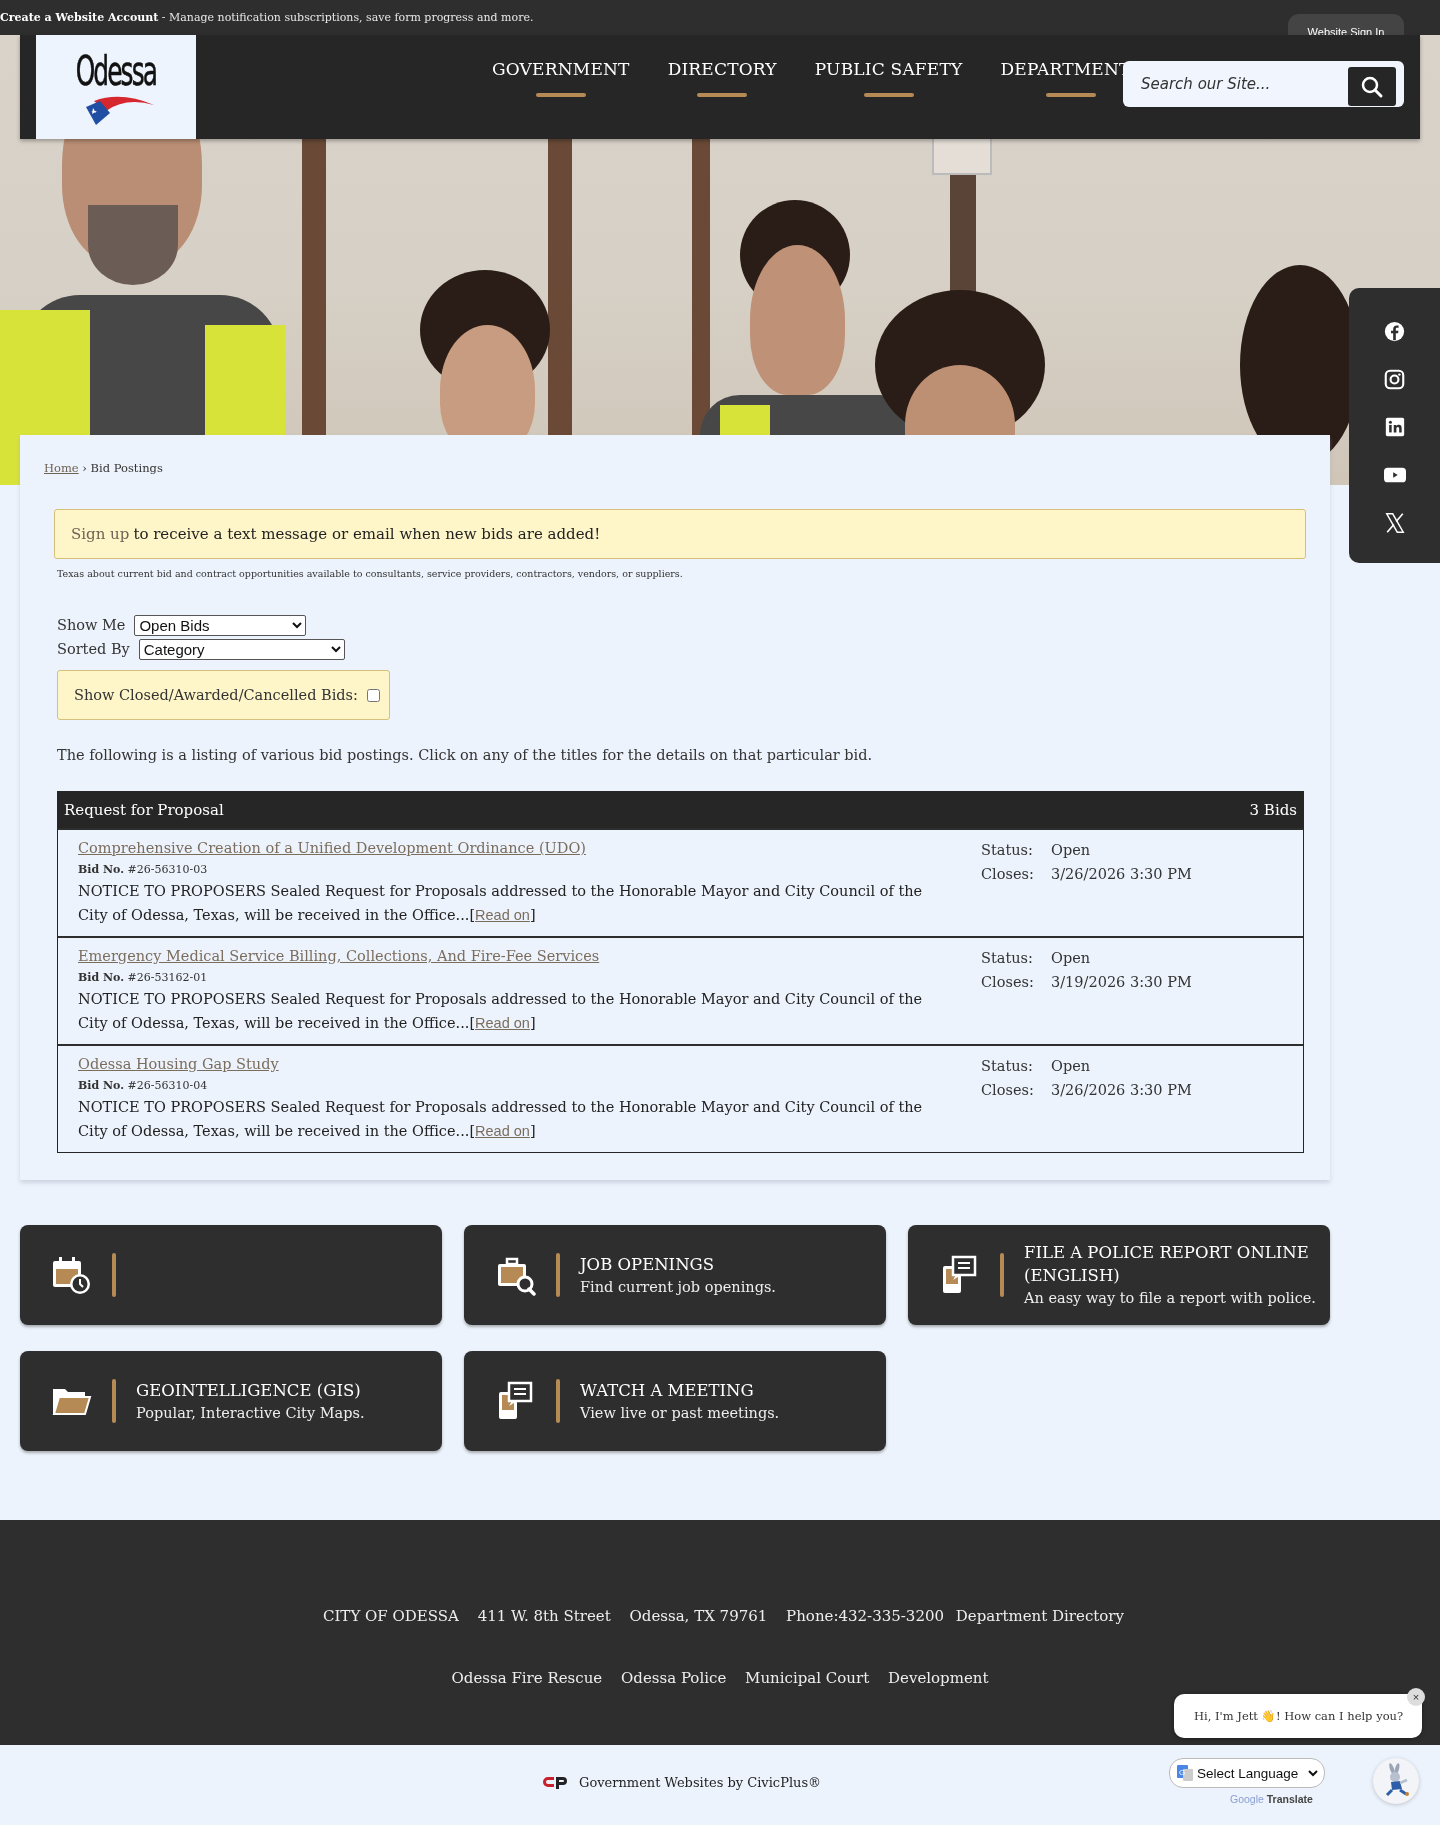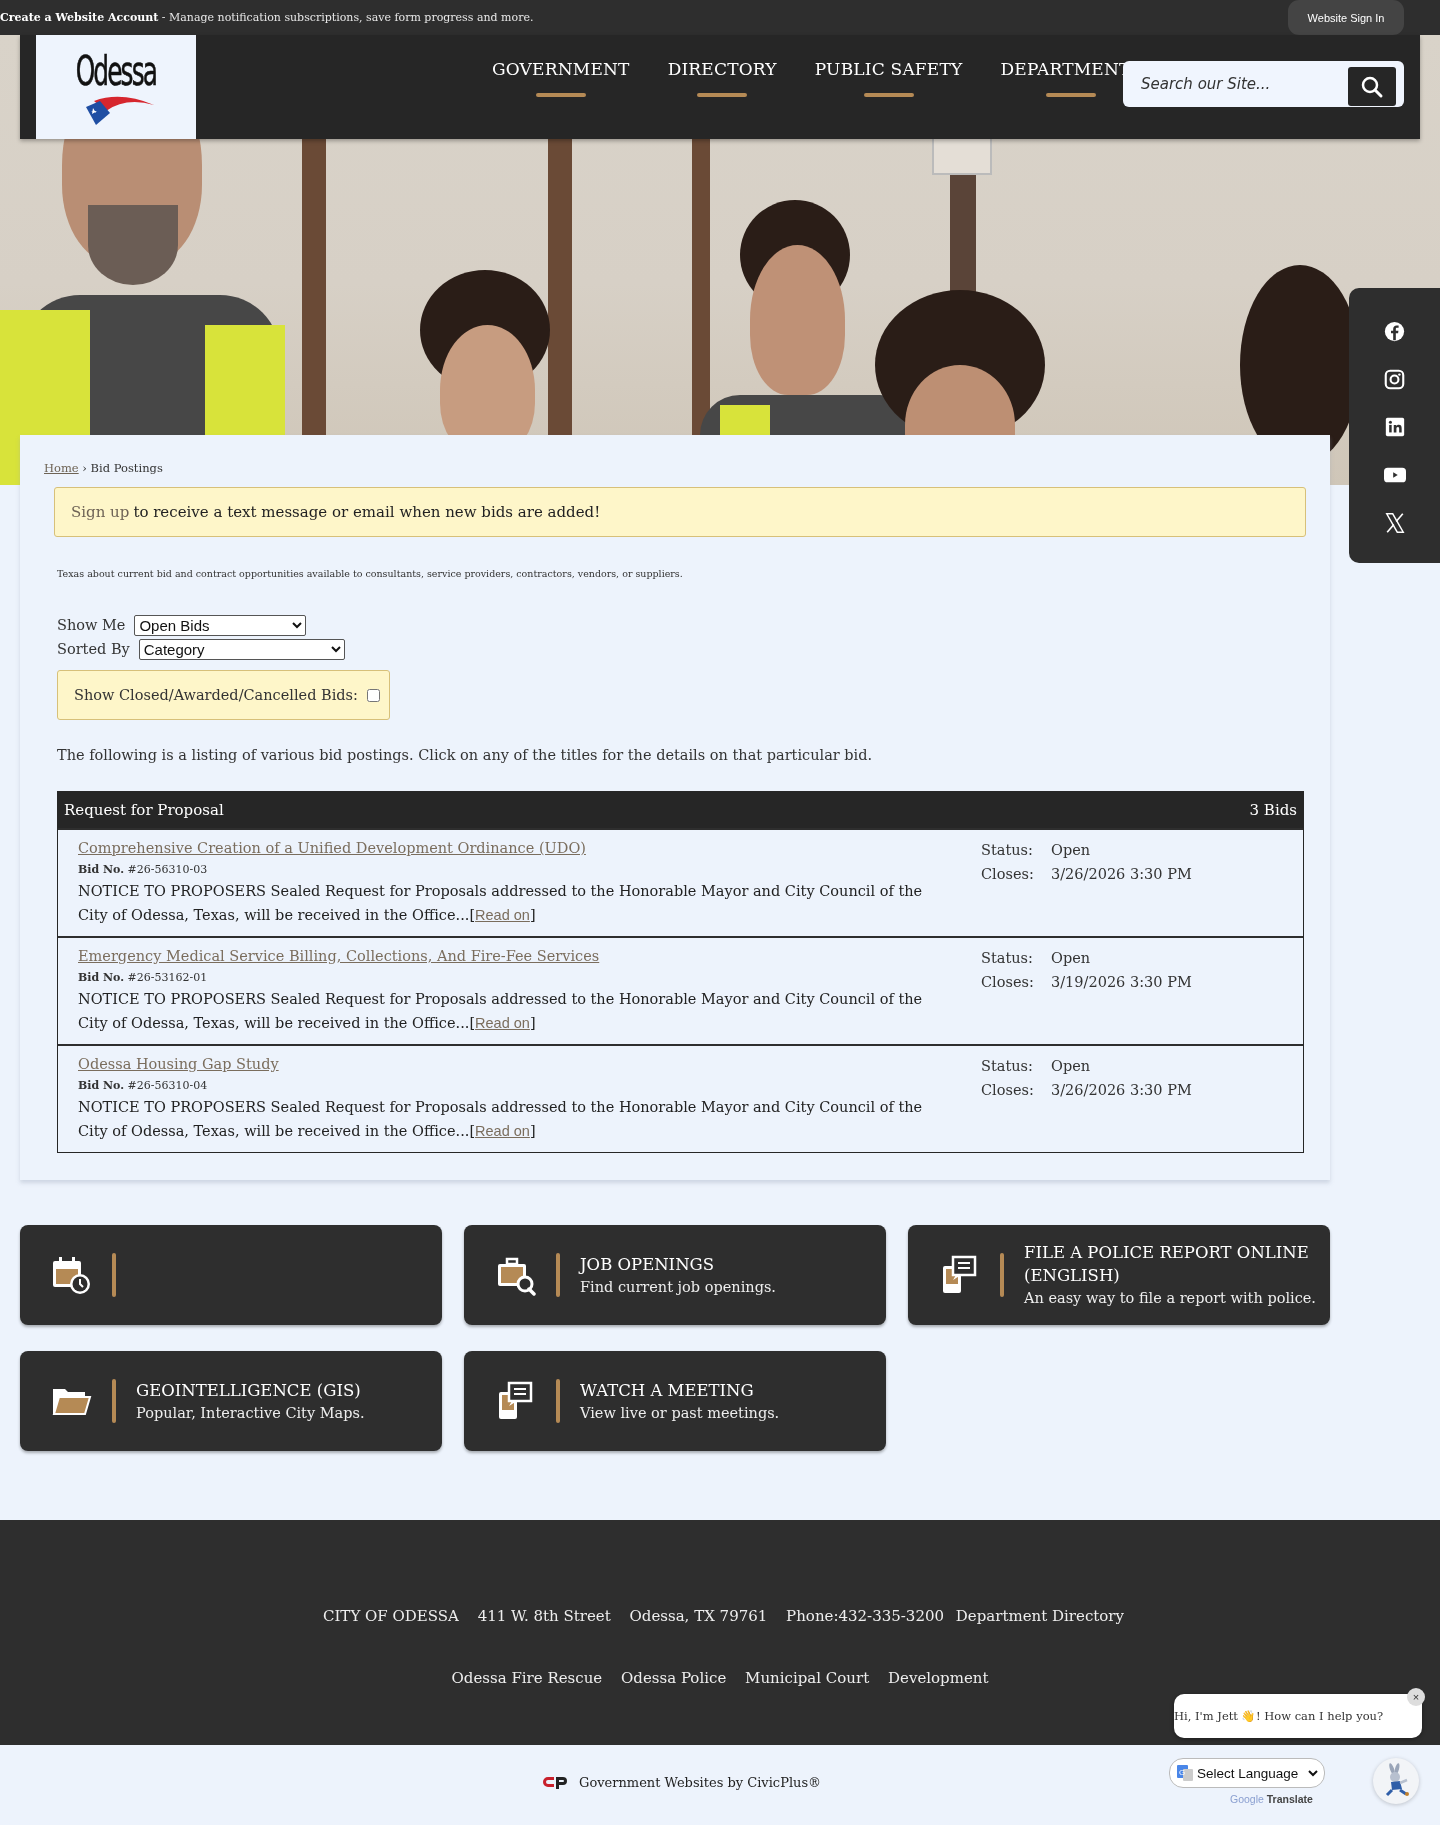--- a/index.html
+++ b/index.html
@@ -23,7 +23,7 @@
   .topbar .acct { }
   .topbar .acct b { color: #fff; font-weight: bold; }
   .topbar .signin {
-    position: absolute; right: 36px; top: 0; height: 35px; width: 116px;
+    position: absolute; right: 36px; top: 14px; height: 35px; width: 116px;
     background: #444; color: #fff; font-family: "Liberation Sans", sans-serif;
     font-size: 11px; display: flex; align-items: center; justify-content: center;
     cursor: pointer;

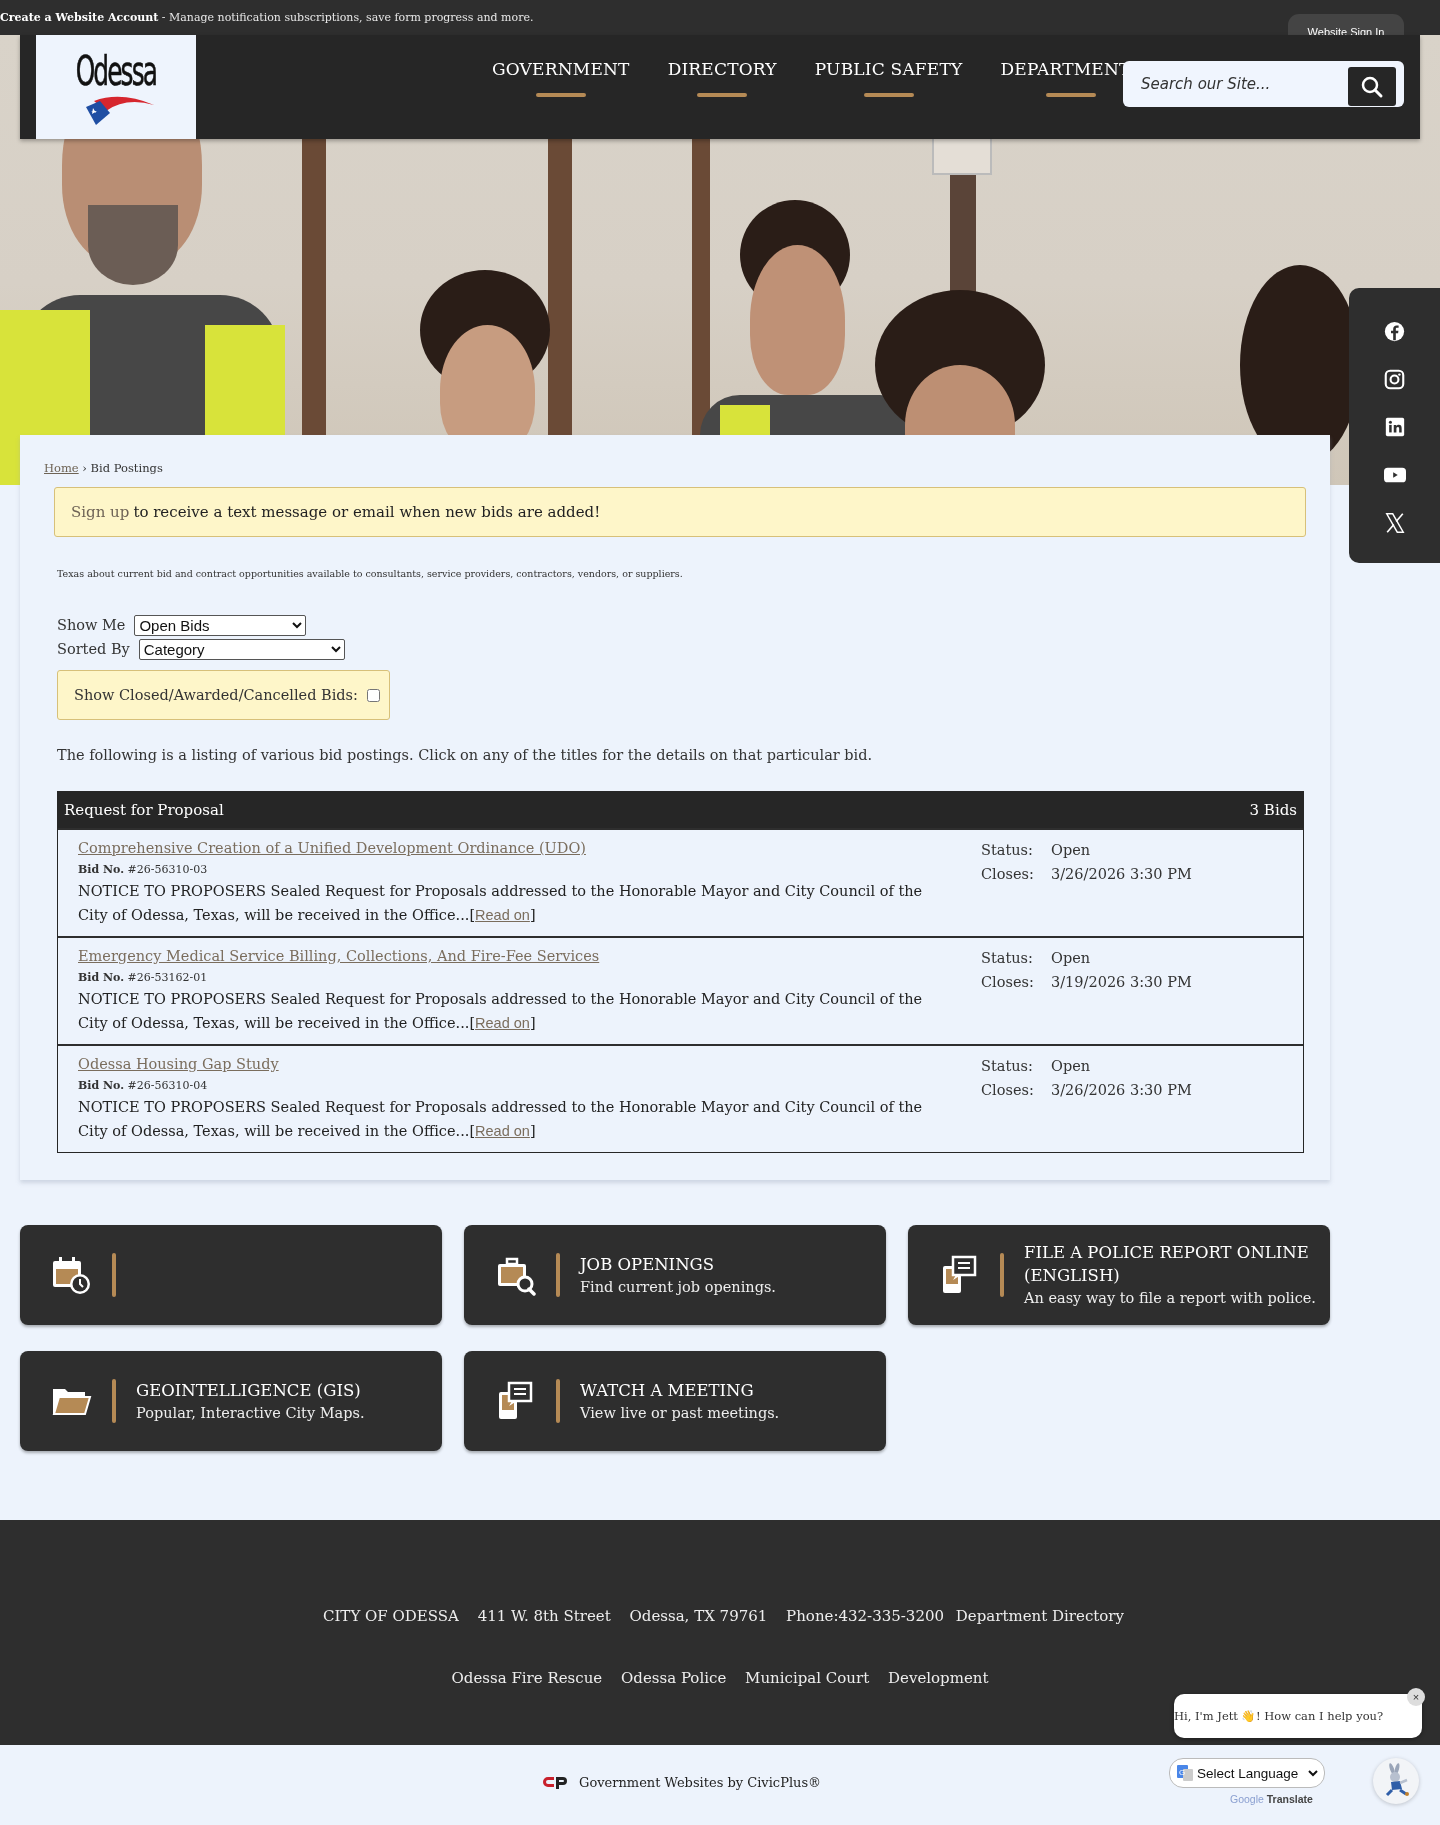--- a/index.html
+++ b/index.html
@@ -95,7 +95,7 @@
   .crumb { position: absolute; left: 24px; top: 26px; font-size: 11.5px; color: #333; }
   .crumb a { color: #6e6355; text-decoration: underline; }
   .alert {
-    position: absolute; left: 34px; top: 52px; width: 1252px; height: 50px;
+    position: absolute; left: 34px; top: 74px; width: 1252px; height: 50px;
     background: #fef6c9; border: 1px solid #d7c079; border-radius: 3px;
     font-size: 15px; display: flex; align-items: center; padding-left: 16px; color: #222;
   }

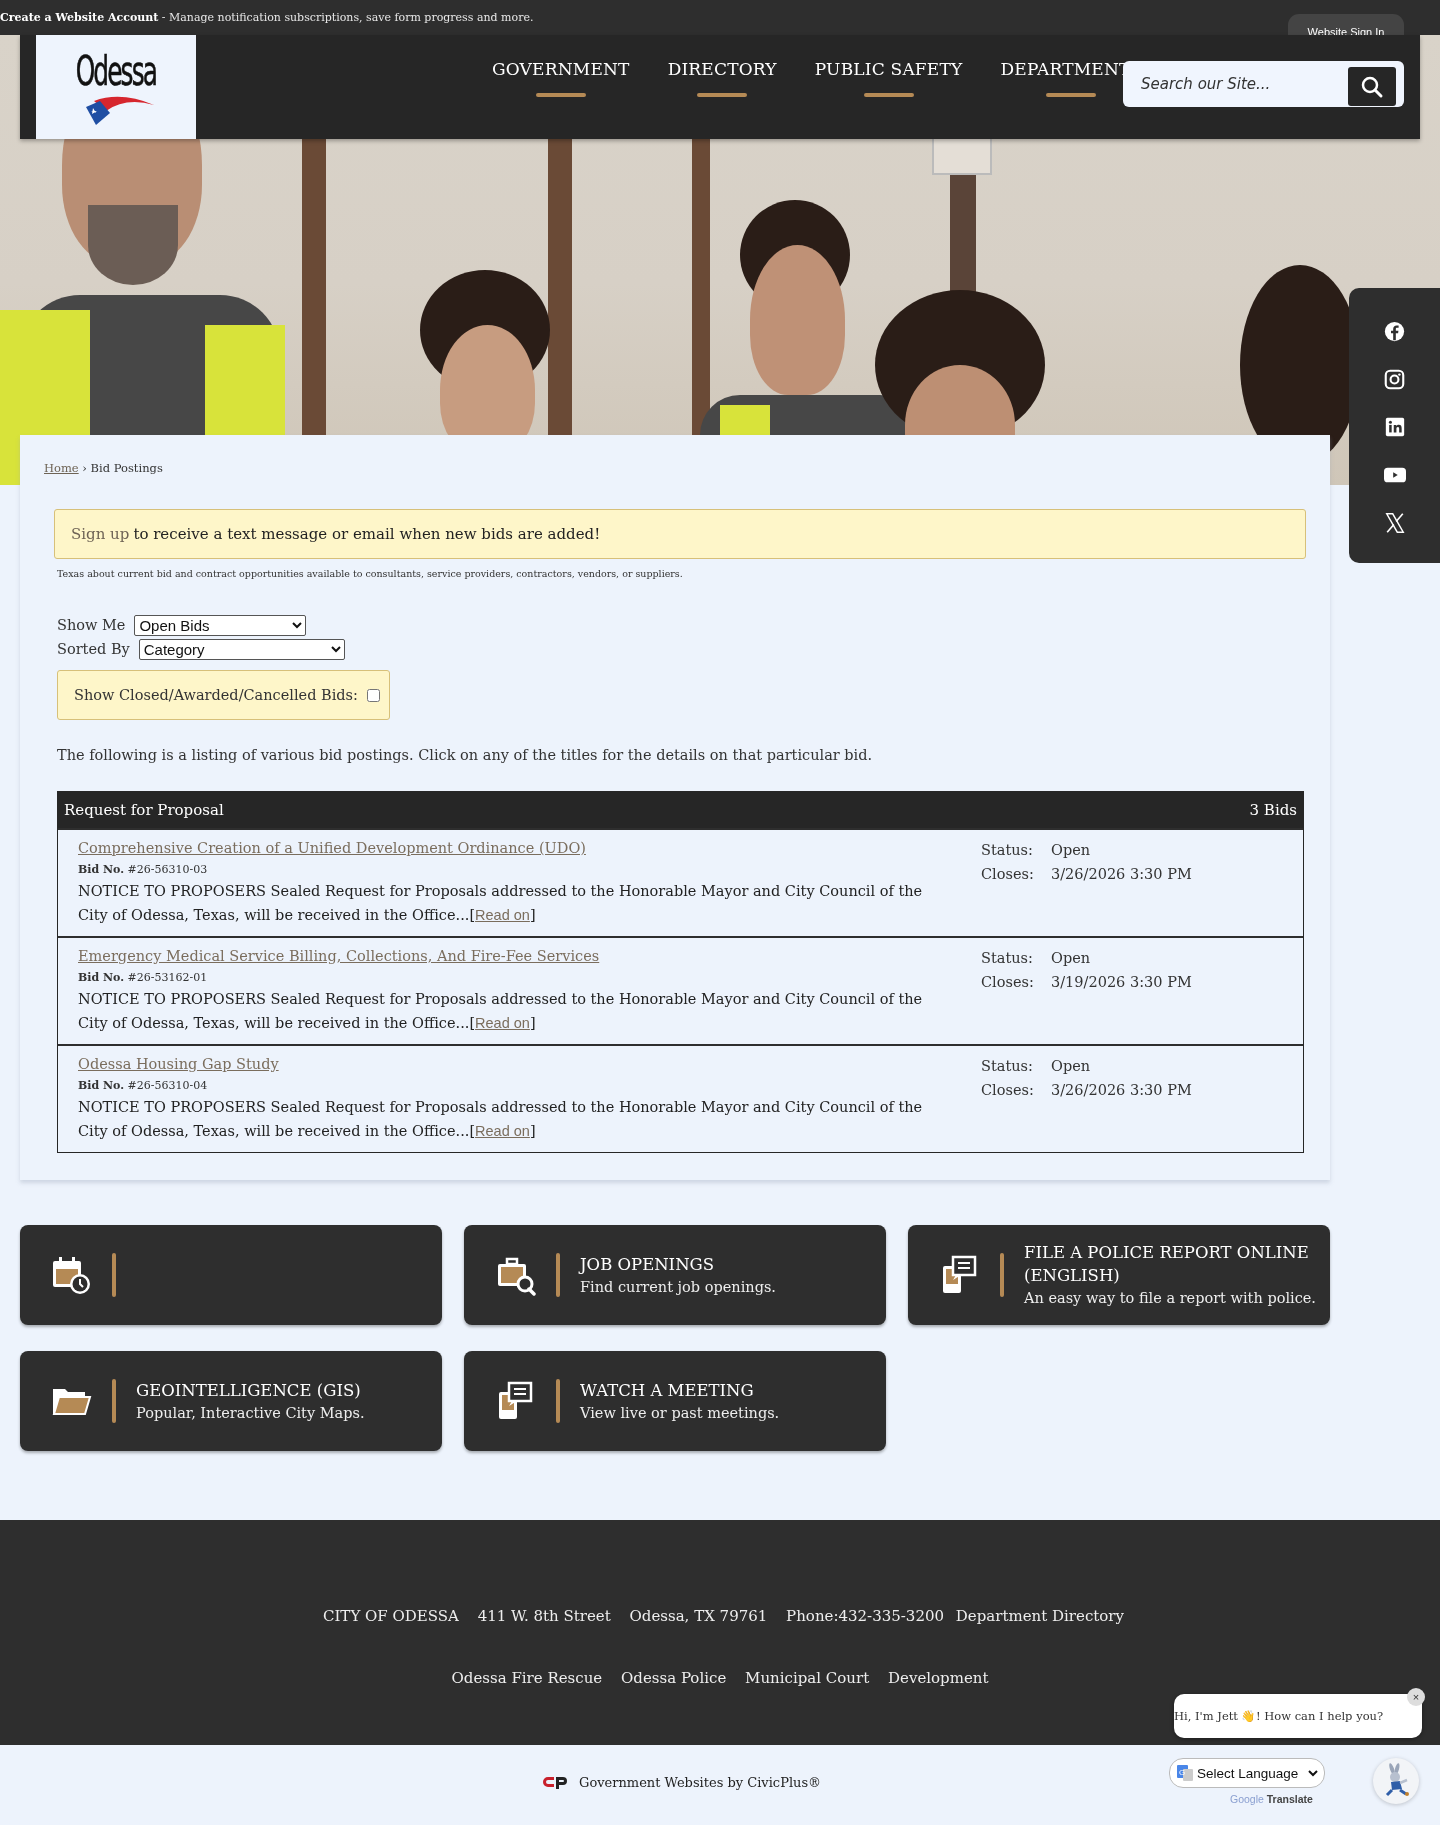--- a/index.html
+++ b/index.html
@@ -158,7 +158,7 @@
   .chatbubble {
     position: absolute; left: 1174px; top: 1694px; width: 248px; height: 44px; background: #fff;
     border-radius: 10px; box-shadow: 0 1px 4px rgba(0,0,0,0.4); font-size: 11.5px; color: #333;
-    display: flex; align-items: center; padding-left: 0;
+    display: flex; align-items: center; padding-left: 20px;
   }
   .chatclose {
     position: absolute; left: 1407px; top: 1688px; width: 18px; height: 18px; border-radius: 50%;

